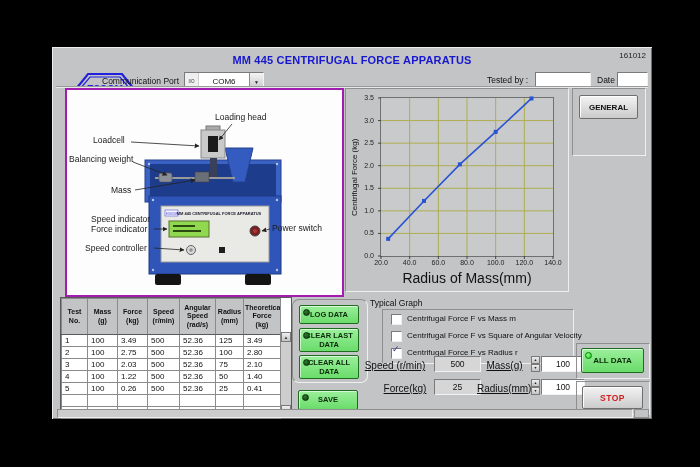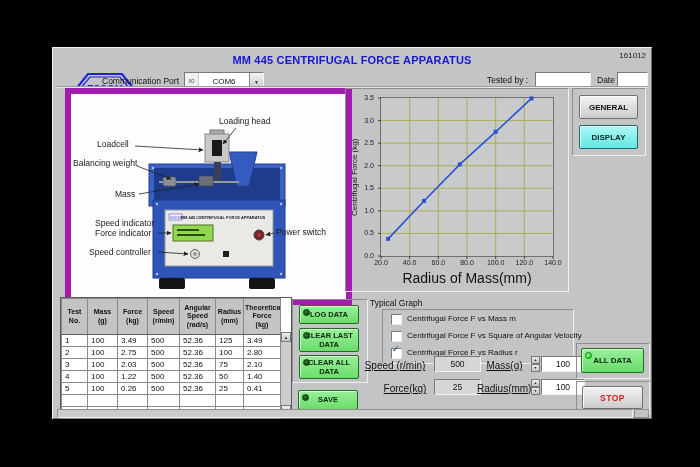--- a/index.html
+++ b/index.html
@@ -27,7 +27,7 @@
   .date-field{left:565px;top:25px;width:31px;}
   
   .frame{border:1px solid;border-color:#8f8f8f #efefef #efefef #8f8f8f;}
-  .img-panel{left:13px;top:41px;width:275px;height:205px;background:#fdfdfd;border:6px solid #a21caf;}
+  .img-panel{left:13px;top:41px;width:275px;height:205px;background:#fdfdfd;border:2px solid #a21caf;}
   .app-label{position:absolute;font-size:8.5px;color:#1a1a1a;white-space:nowrap;}
   .chart-group{left:293px;top:41px;width:222px;height:202px;}
   .plot-wrap{position:absolute;left:34px;top:8px;width:172px;height:158px;background:#c9cacb;border:1px solid #707070;}

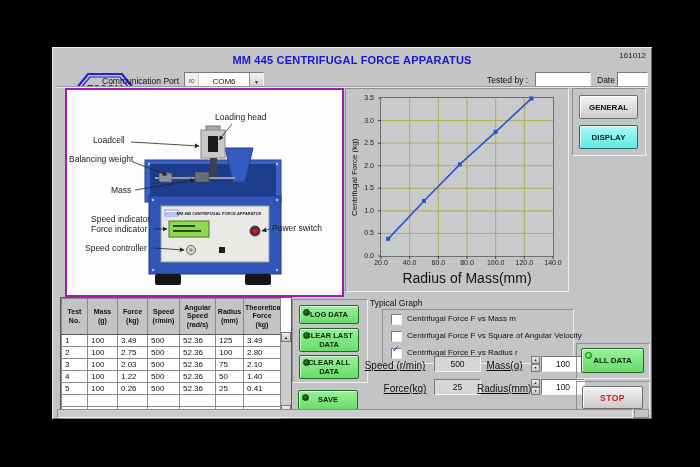--- a/index.html
+++ b/index.html
@@ -250,7 +250,6 @@
     
     <div class="abs frame view-group">
       <button class="btn-gray btn-general">GENERAL</button>
-      <button class="btn-cyan btn-display">DISPLAY</button>
     </div>
 
     

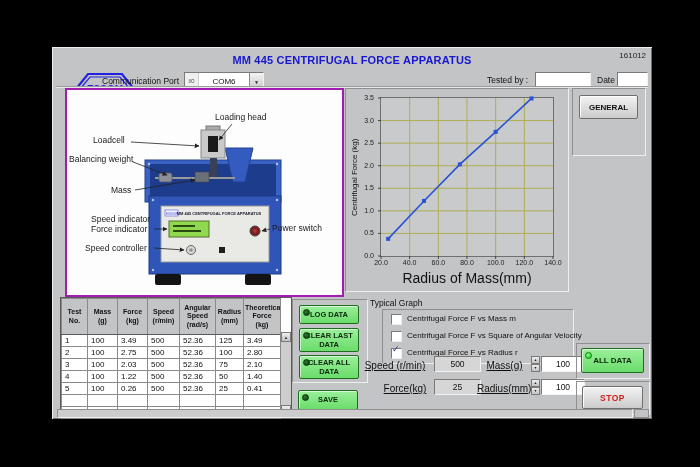--- a/index.html
+++ b/index.html
@@ -62,7 +62,7 @@
   .sb-btn{position:absolute;left:0;width:10px;height:10px;background:linear-gradient(#f0f0f0,#c2c2c2);border:1px solid #7a7a7a;box-sizing:border-box;font-size:4.5px;color:#333;display:flex;align-items:center;justify-content:center;}
   .sb-up{top:0;} .sb-dn{bottom:0;}
   
-  .log-group{left:240px;top:252px;width:74px;height:82px;}
+  .log-group{left:240px;top:252px;width:74px;height:82px;border-radius:7px;}
   .btn-log{position:absolute;left:6px;top:5px;width:60px;height:19px;}
   .btn-clear-last{position:absolute;left:6px;top:28px;width:60px;height:24px;}
   .btn-clear-all{position:absolute;left:6px;top:55px;width:60px;height:24px;text-align:center;}

